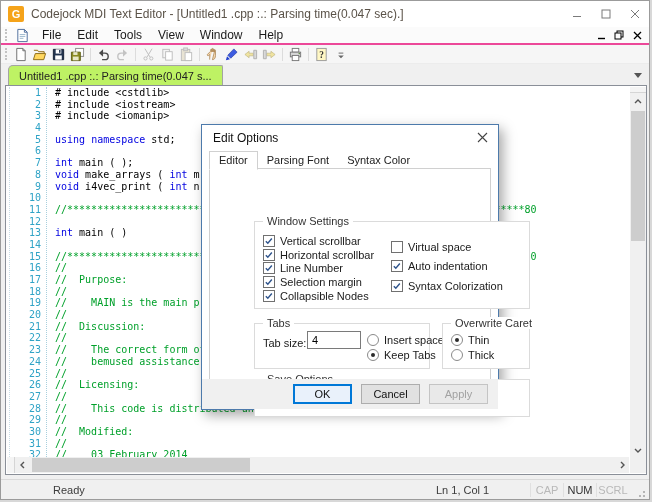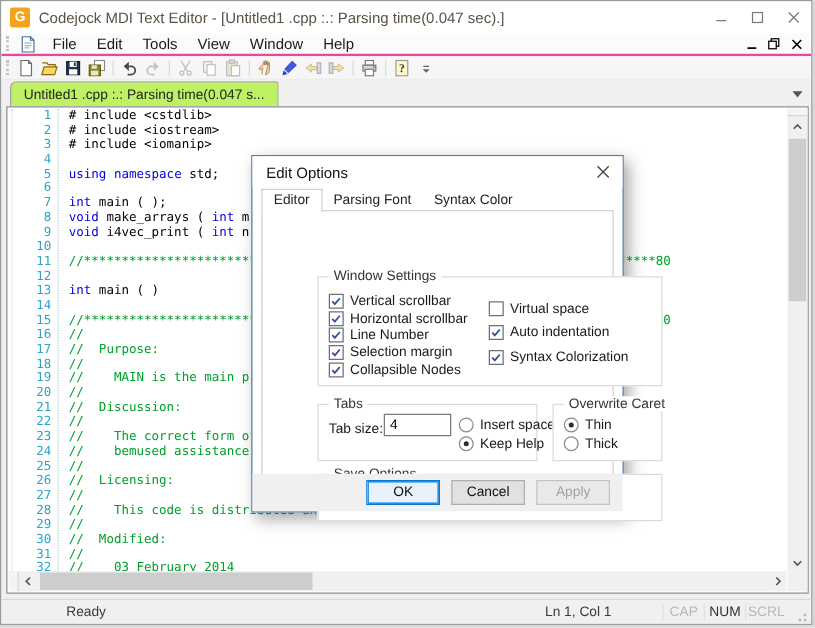--- a/index.html
+++ b/index.html
@@ -442,7 +442,7 @@
             </div>
             <div class="radio-row">
               <span class="radio sel"></span>
-              <span>Keep Help</span>
+              <span>Keep Tabs</span>
             </div>
           </div>
       </div>

